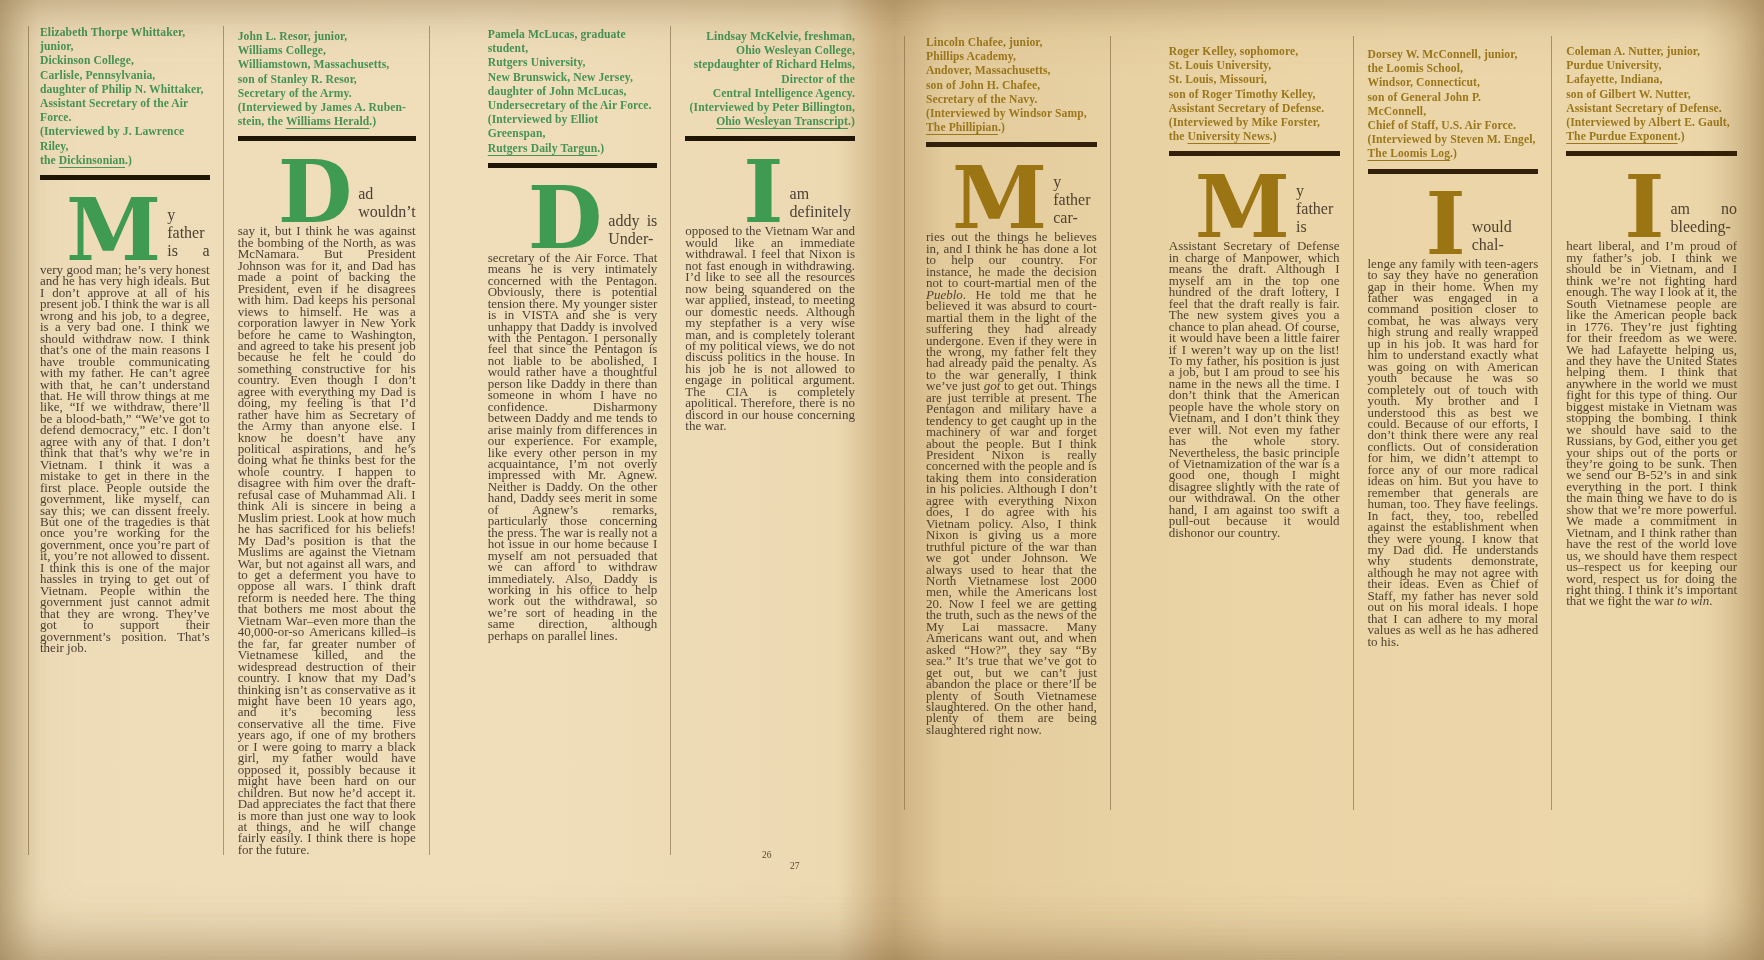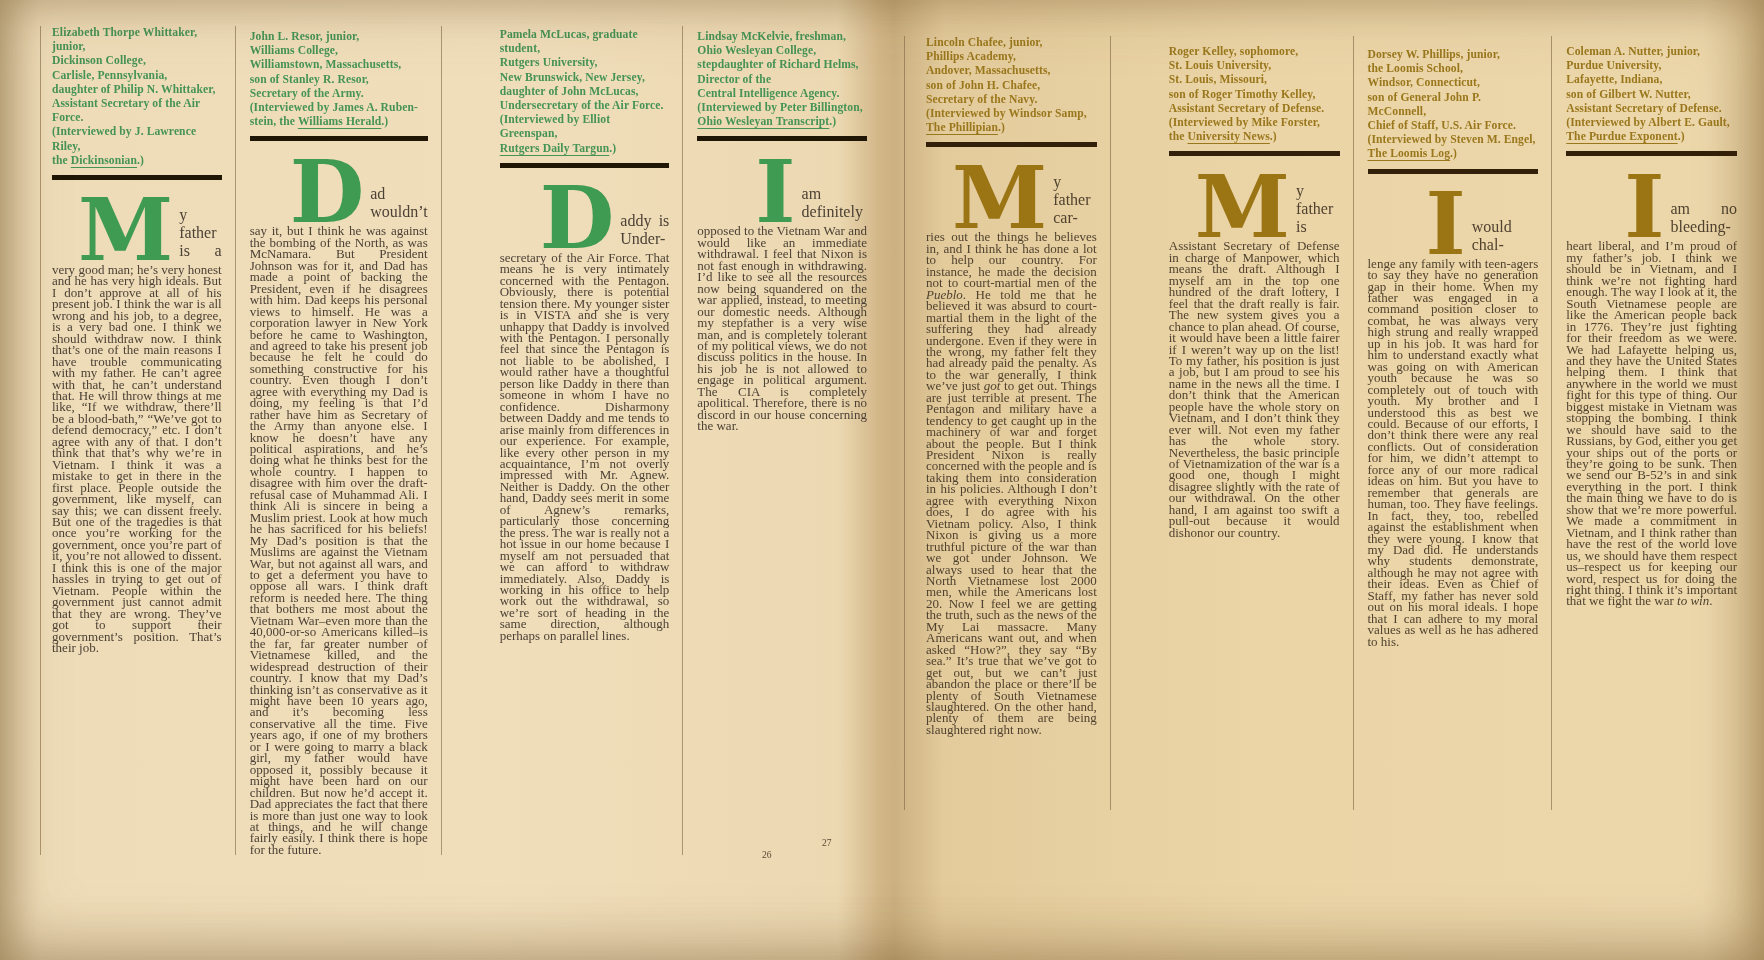--- a/index.html
+++ b/index.html
@@ -20,7 +20,7 @@
     box-shadow: inset 0 0 70px rgba(104,74,30,.26), inset 0 -18px 45px rgba(104,74,30,.22), inset 0 10px 30px rgba(104,74,30,.14);
   }
   .page { position:absolute; top:0; bottom:0; }
-  .page-left  { left:12px;    width:882px; padding:26px 0 0 28px; box-sizing:border-box; }
+  .page-left  { left:0;    width:882px; padding:26px 0 0 28px; box-sizing:border-box; }
   .page-right { left:882px; width:882px; padding:36px 0 0 22px; box-sizing:border-box; }
   .cols { display:flex; align-items:stretch; }
   .page-left  .cols { border-left:1px solid rgba(90,62,32,.45); padding-left:11px; }

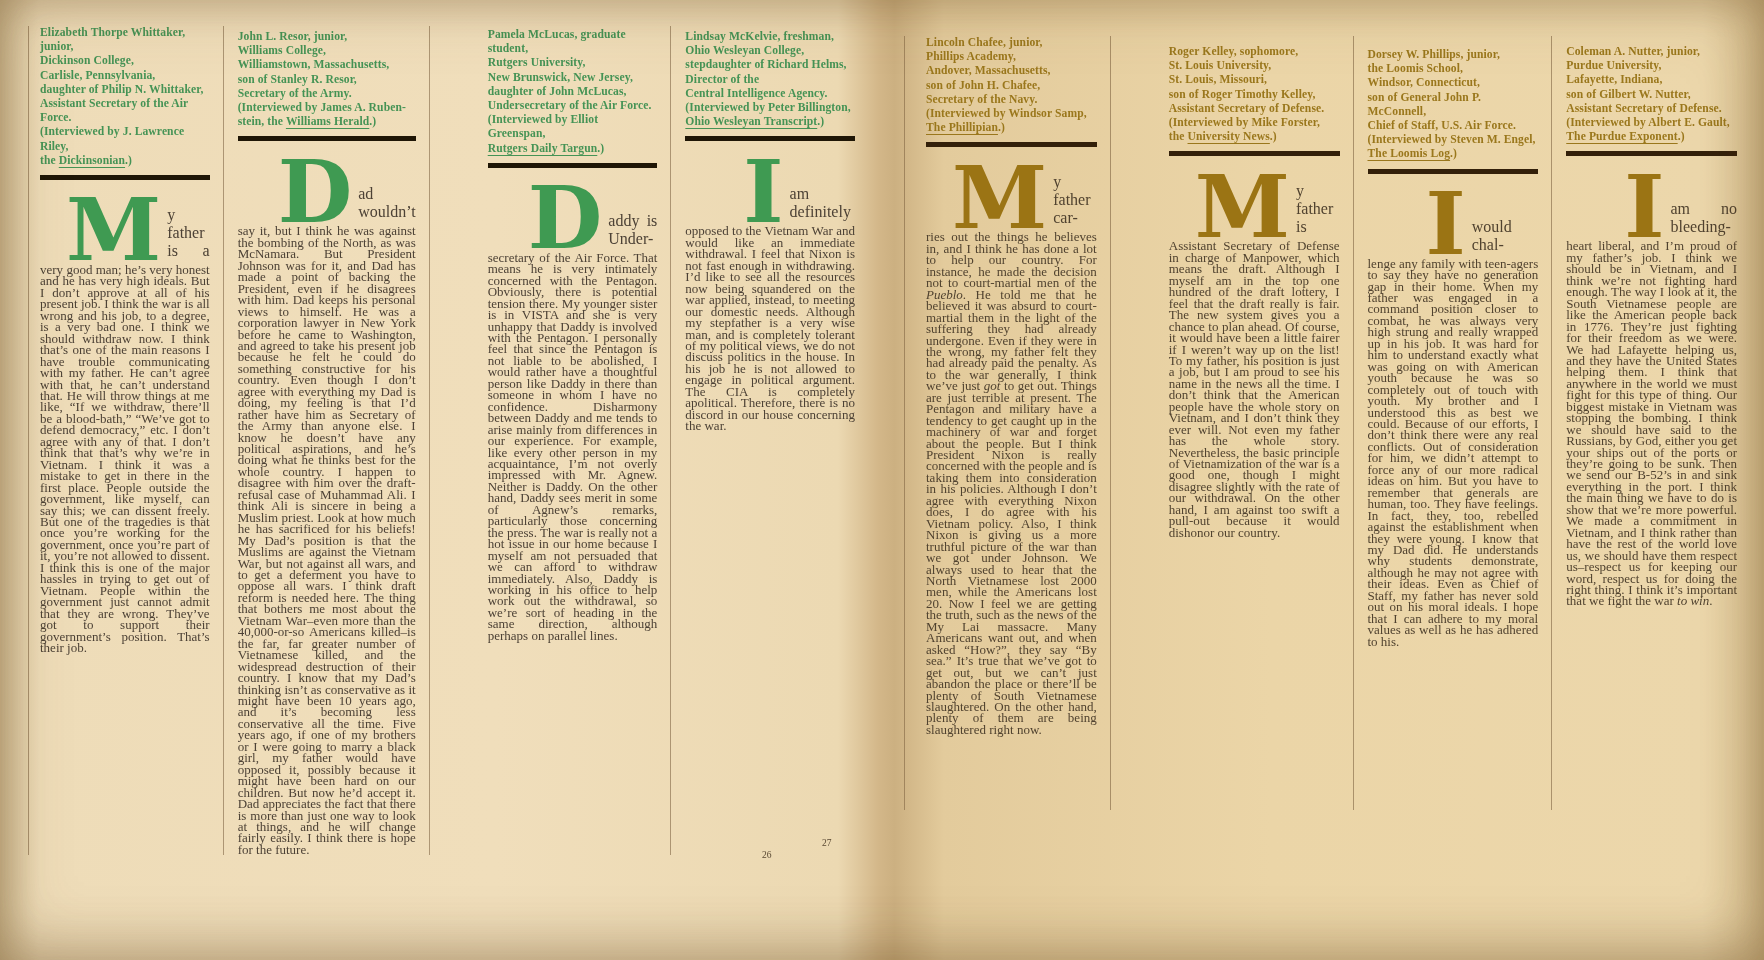--- a/index.html
+++ b/index.html
@@ -120,7 +120,7 @@
           <div class="body"><span>secretary of the Air Force. That means he is very intimately concerned with the Pentagon. Obviously, there is potential tension there. My younger sister is in VISTA and she is very unhappy that Daddy is involved with the Pentagon. I personally feel that since the Pentagon is not liable to be abolished, I would rather have a thoughtful person like Daddy in there than someone in whom I have no confidence. Disharmony between Daddy and me tends to arise mainly from differences in our experience. For example, like every other person in my acquaintance, I’m not overly impressed with Mr. Agnew. Neither is Daddy. On the other hand, Daddy sees merit in some of Agnew’s remarks, particularly those concerning the press. The war is really not a hot issue in our home because I myself am not persuaded that we can afford to withdraw immediately. Also, Daddy is working in his office to help work out the withdrawal, so we’re sort of heading in the same direction, although perhaps on parallel lines.</span></div>
         </div>
         <div class="col">
-          <div class="hdr" style="color: rgb(69, 147, 85);">
+          <div class="hdr" style="color: rgb(69, 147, 85); text-align: right;">
             <div>Lindsay McKelvie, freshman,</div>
             <div>Ohio Wesleyan College,</div>
             <div>stepdaughter of Richard Helms,</div>

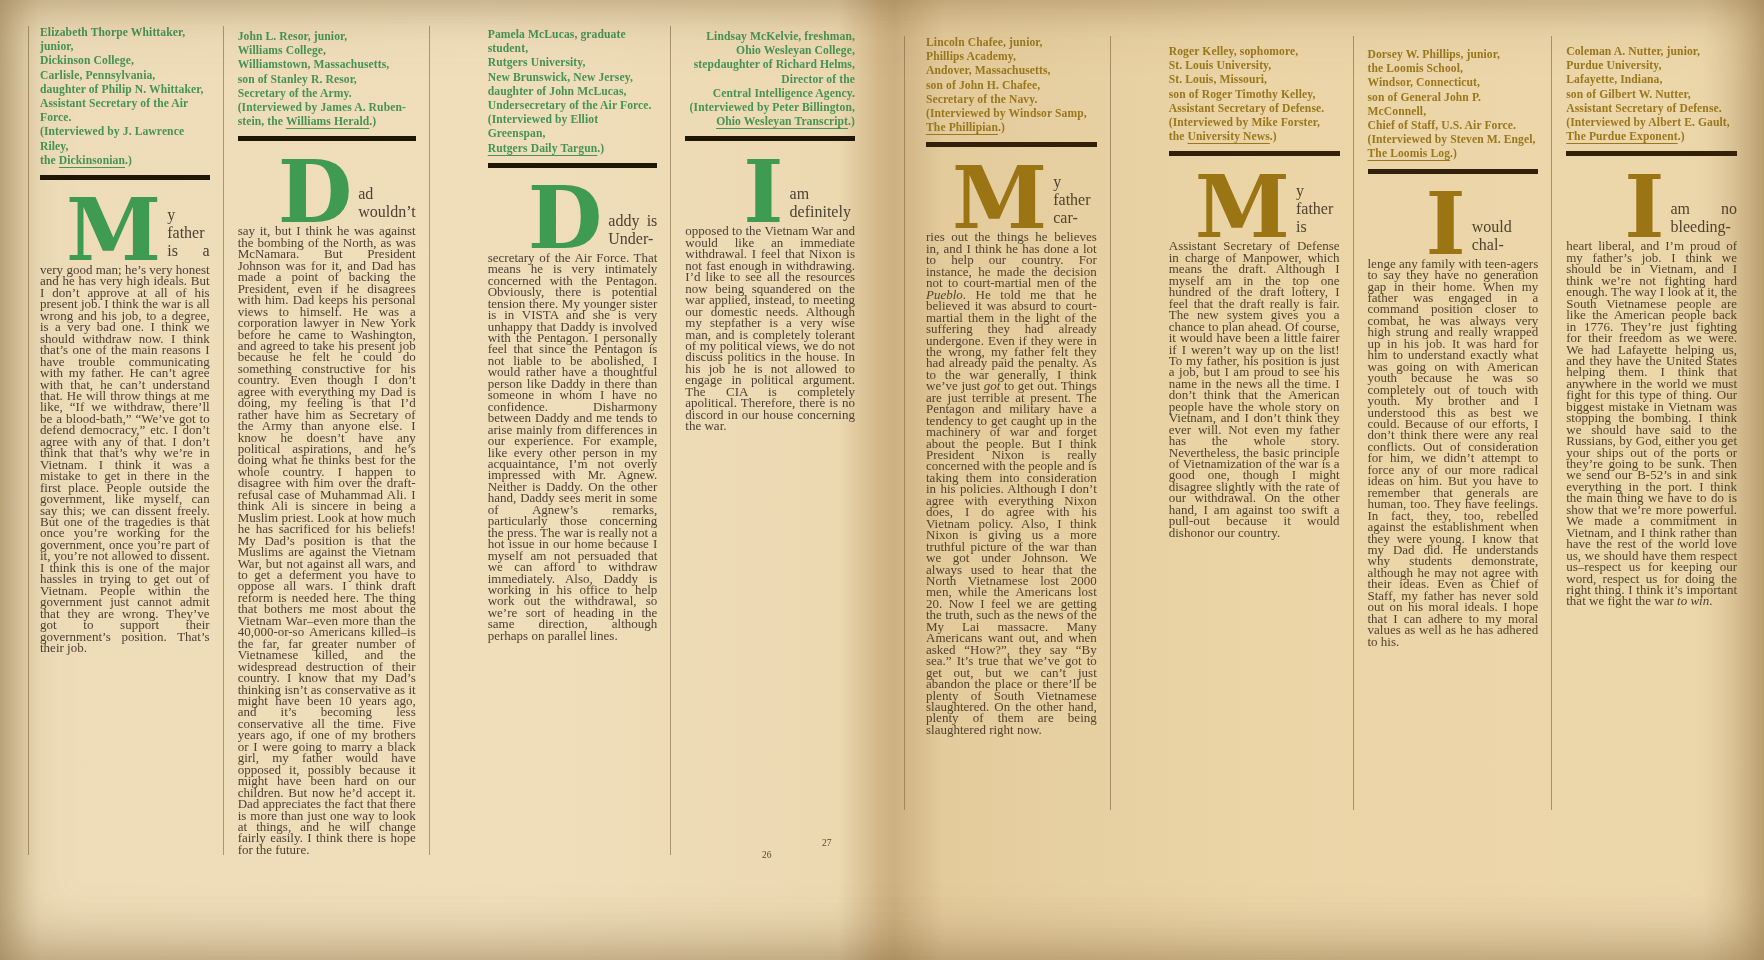--- a/index.html
+++ b/index.html
@@ -176,7 +176,7 @@
         </div>
         <div class="col">
           <div class="hdr" style="color: rgb(154, 119, 28);">
-            <div>Dorsey W. Phillips, junior,</div>
+            <div>Dorsey W. McConnell, junior,</div>
             <div>the Loomis School,</div>
             <div>Windsor, Connecticut,</div>
             <div>son of General John P. McConnell,</div>

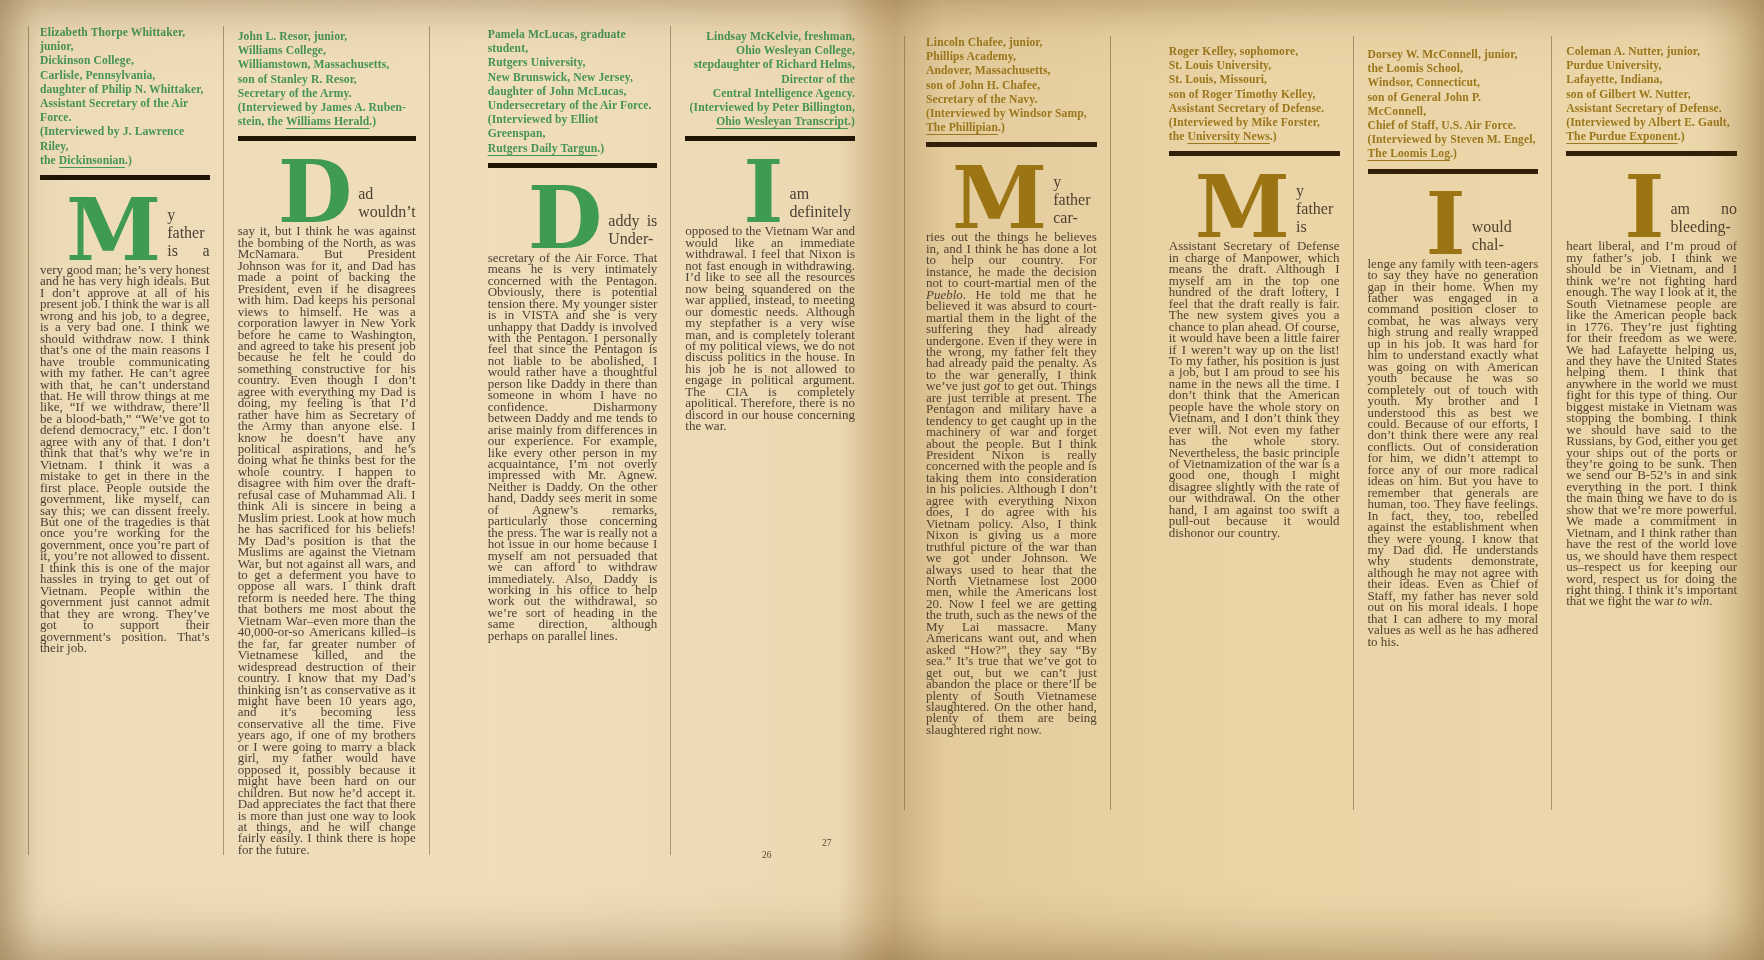--- a/index.html
+++ b/index.html
@@ -60,7 +60,7 @@
   .page-right .lead, .page-right .body { color:#50422f; }
   .pgnum { position:absolute; font-size:9.5px; color:#594832; z-index:6; }
   .pgnum-left  { left:762px; top:824px;margin-top:26px; }
-  .pgnum-right { left:790px; top:838px;margin-left:32px; }
+  .pgnum-right { left:790px; top:861px; }
 </style>
 </head>
 <body>

